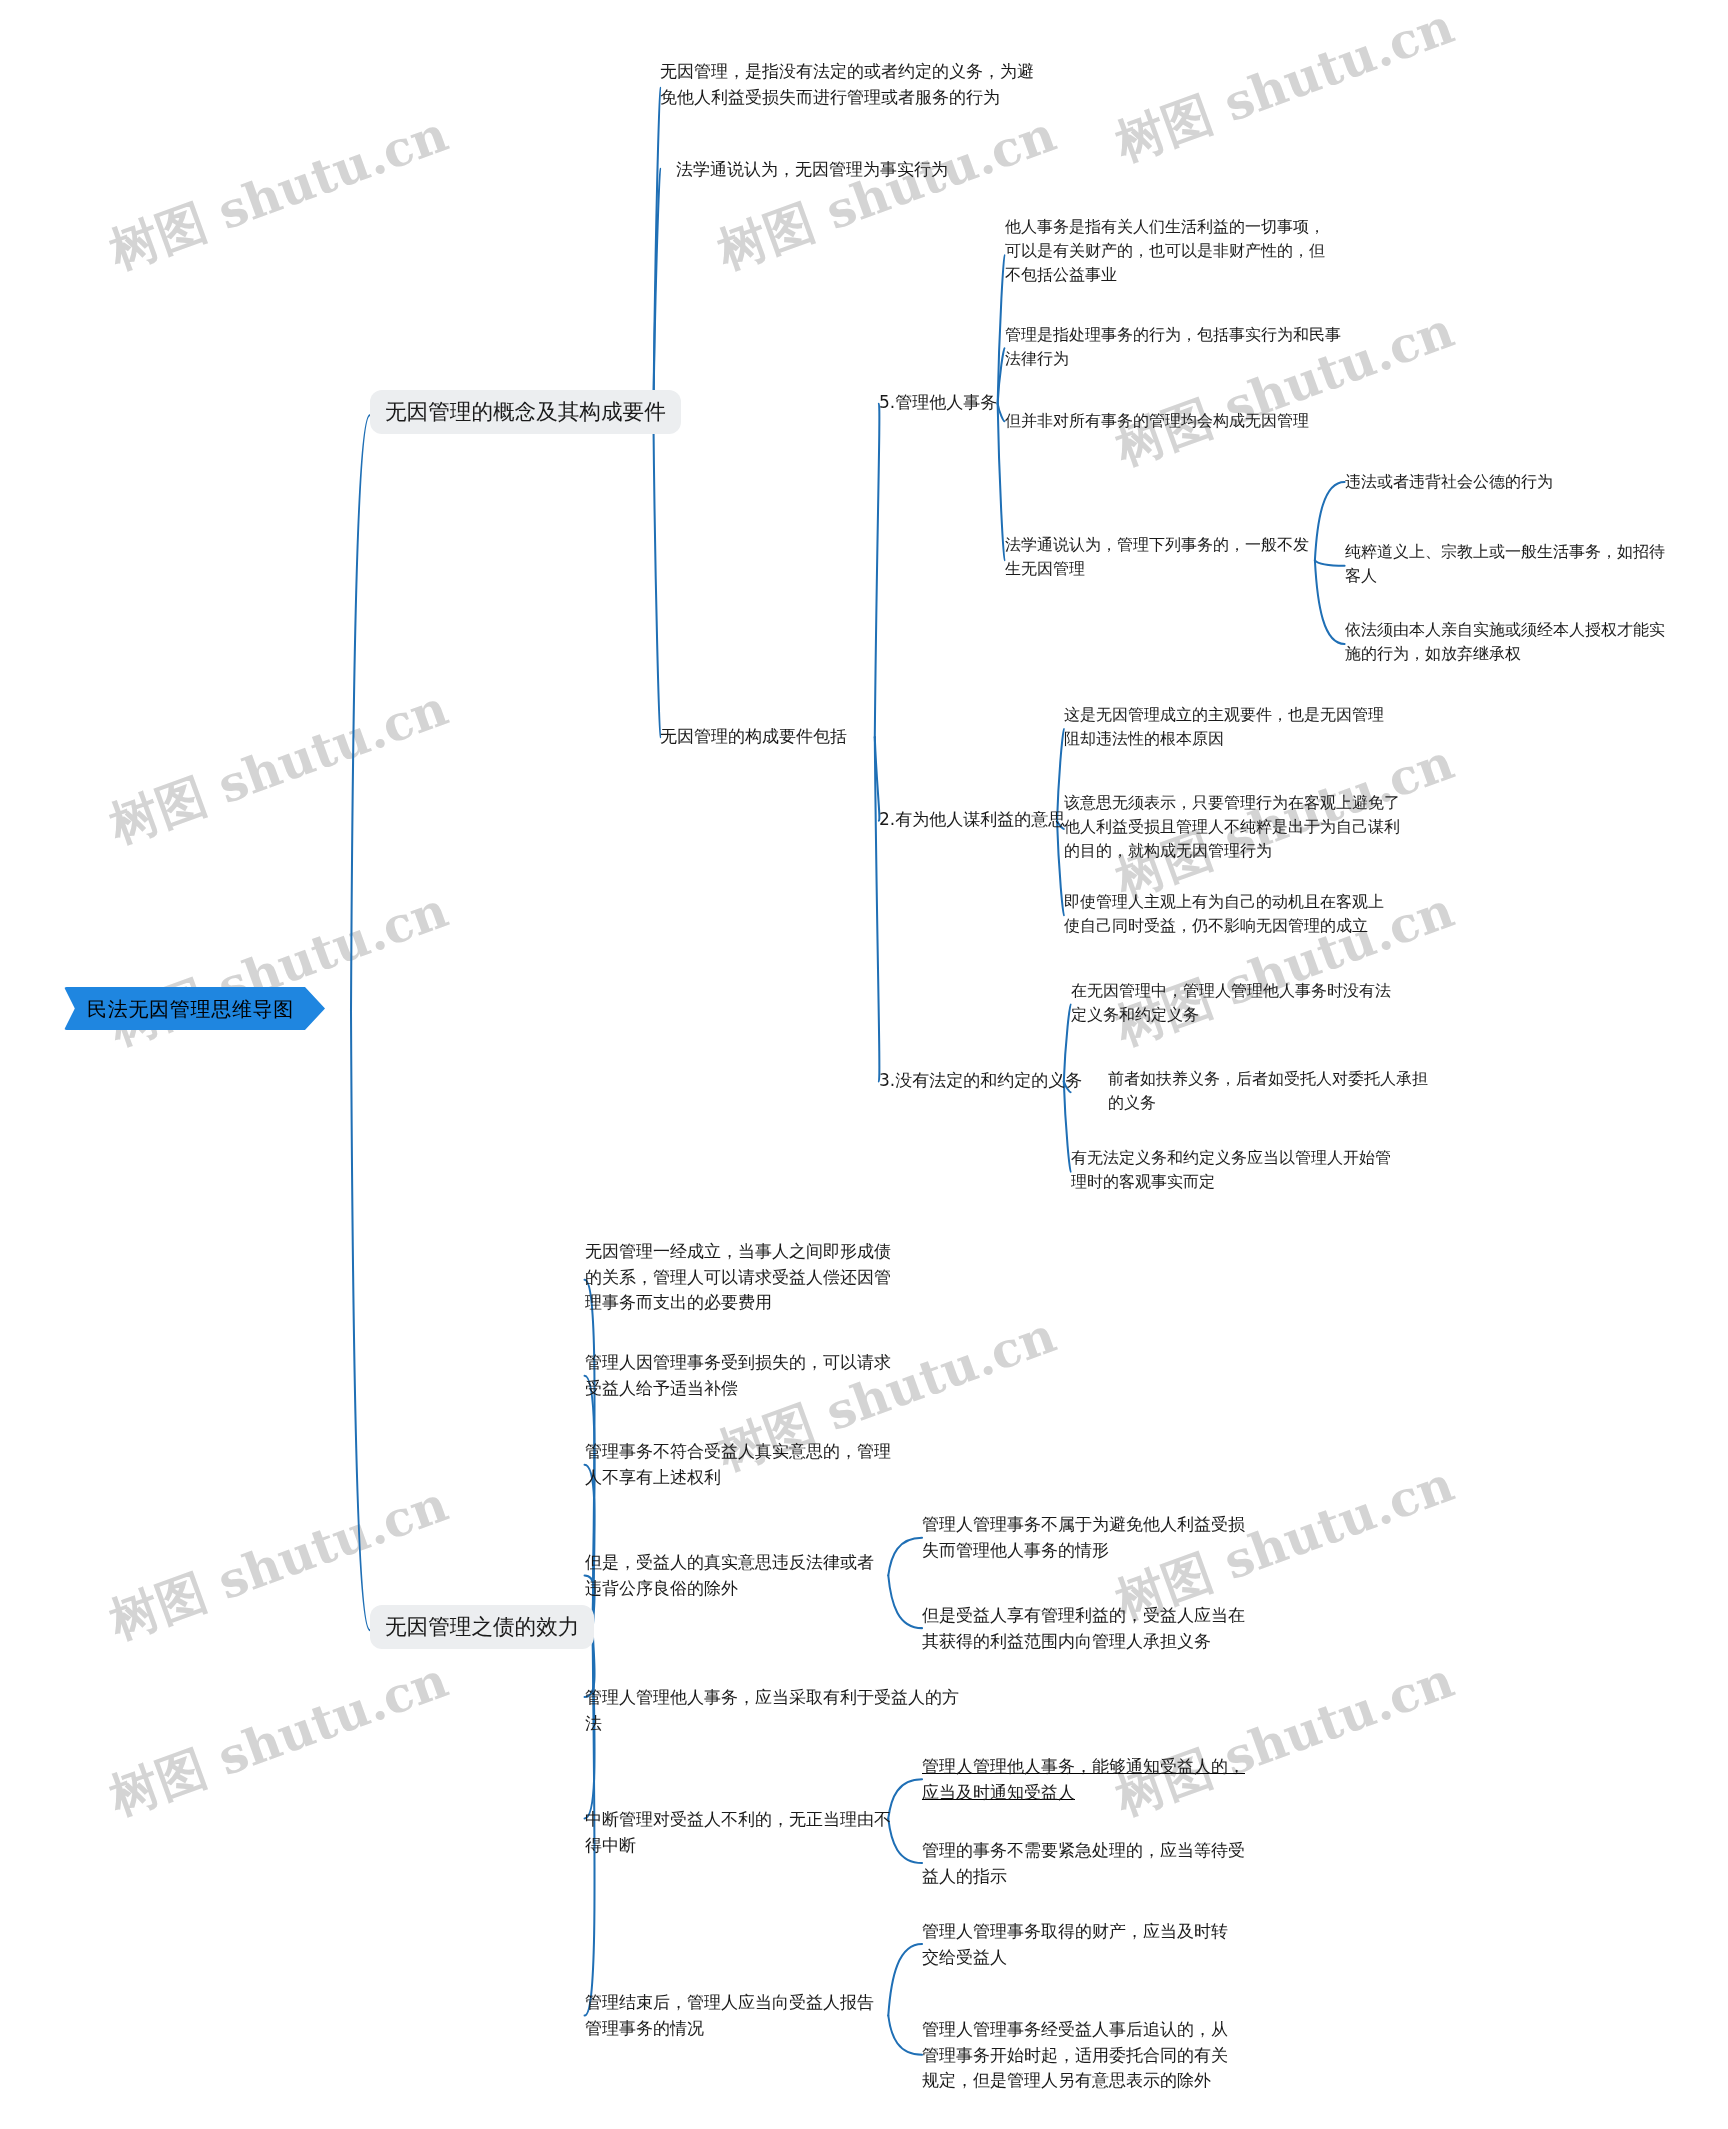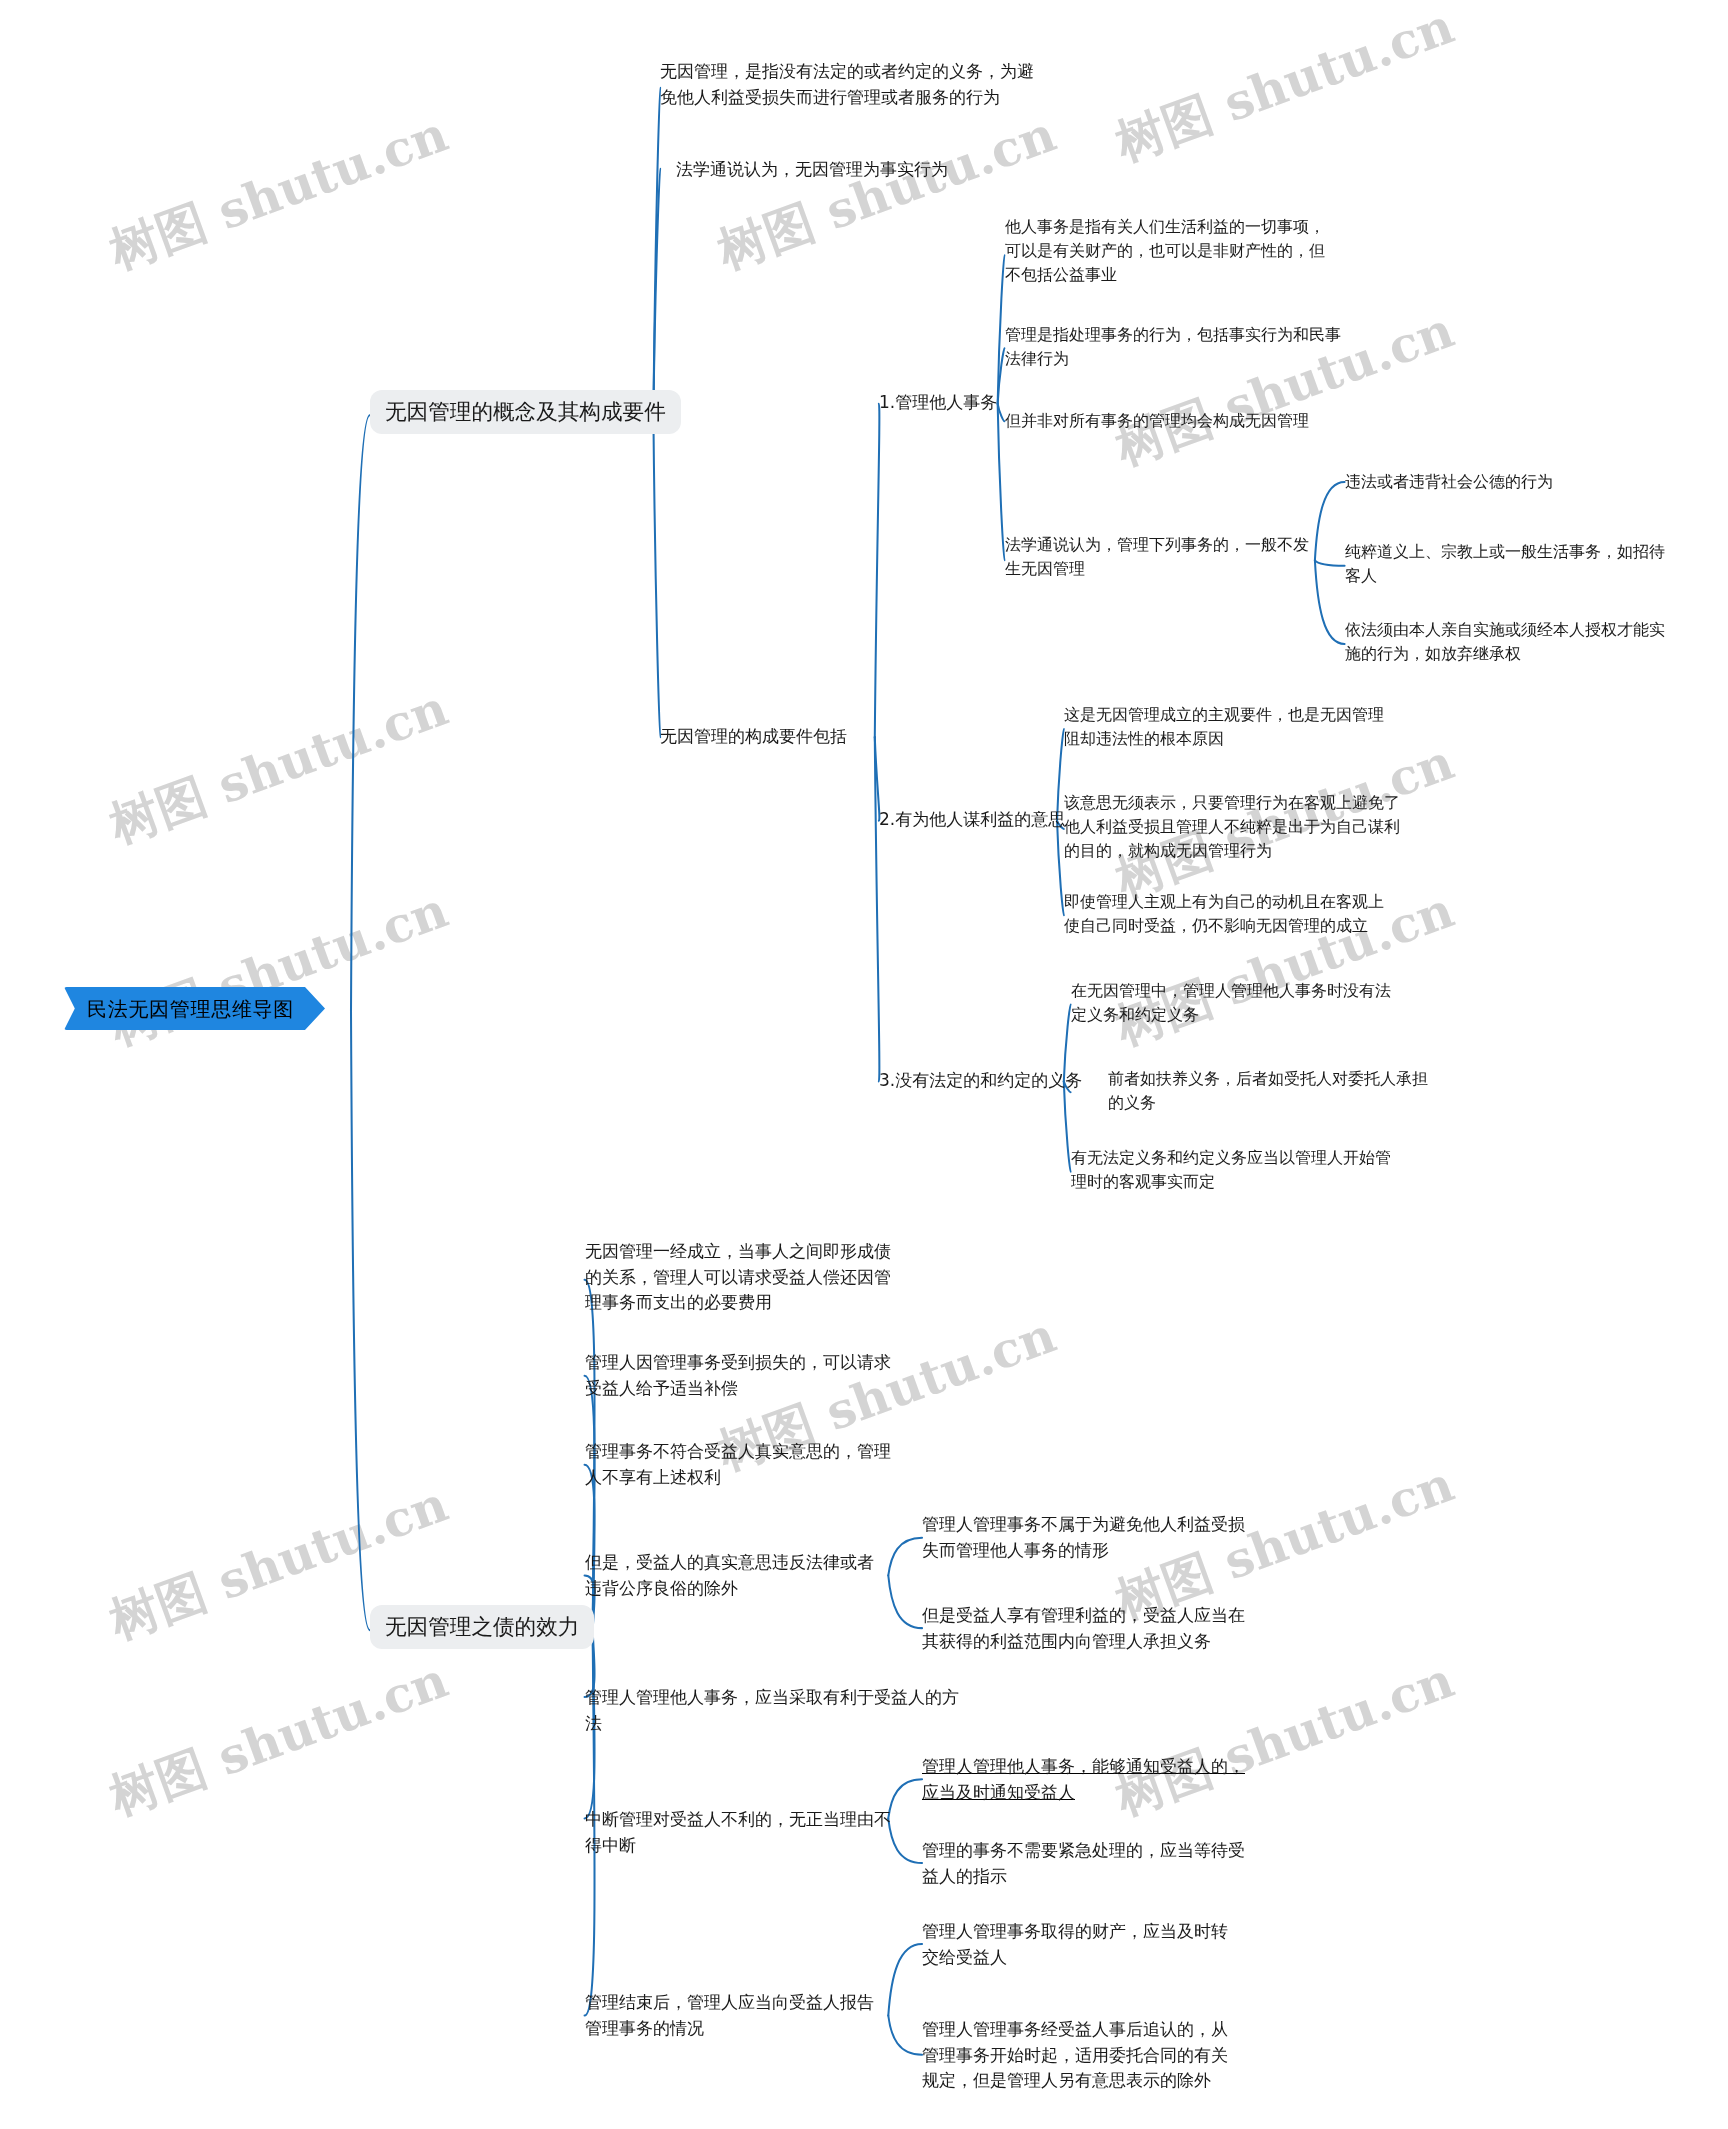--- a/index.html
+++ b/index.html
@@ -166,7 +166,7 @@
         <span class="txt" style="max-width: 250px;">无因管理的构成要件包括</span>
       </div>
       <div class="node lvl3" style="left: 879px; top: 390px; width: 162px;">
-        <span class="txt" style="max-width: 135px;">1.管理他人事务</span>
+        <span class="txt" style="max-width: 135px;">5.管理他人事务</span>
       </div>
       <div class="node lvl4" style="left: 1005px; top: 215px; width: 358px;">
         <span class="txt" style="max-width: 331px;">他人事务是指有关人们生活利益的一切事项，可以是有关财产的，也可以是非财产性的，但不包括公益事业</span>

